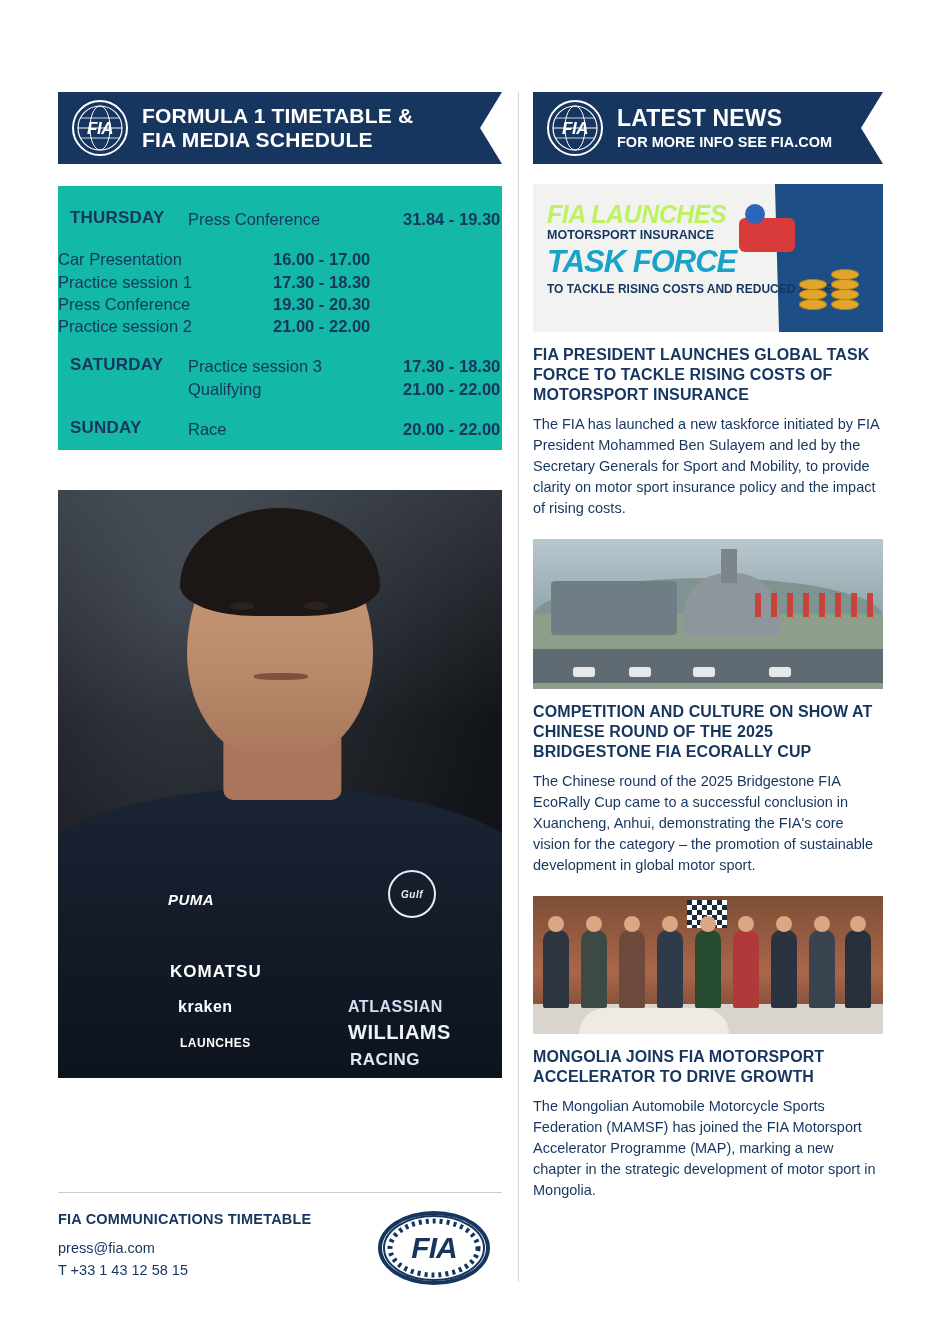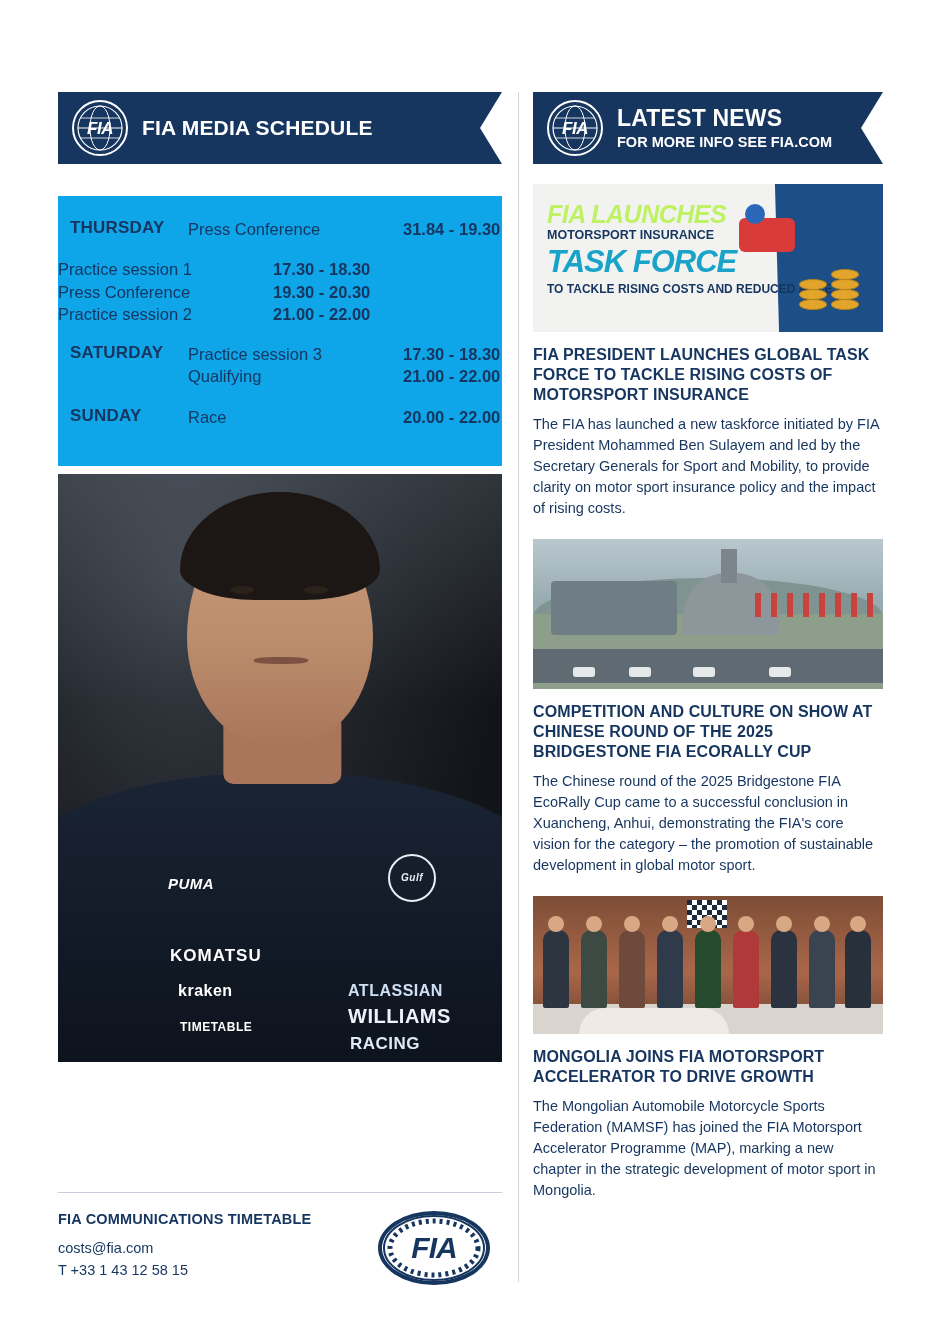--- a/index.html
+++ b/index.html
@@ -434,6 +434,7 @@
         <span class="fia-text">FIA</span>
       </div>
       <div class="banner-titles">
+        <div class="banner-title">FORMULA 1 TIMETABLE &amp;</div>
         <div class="banner-title">FIA MEDIA SCHEDULE</div>
       </div>
     </div>

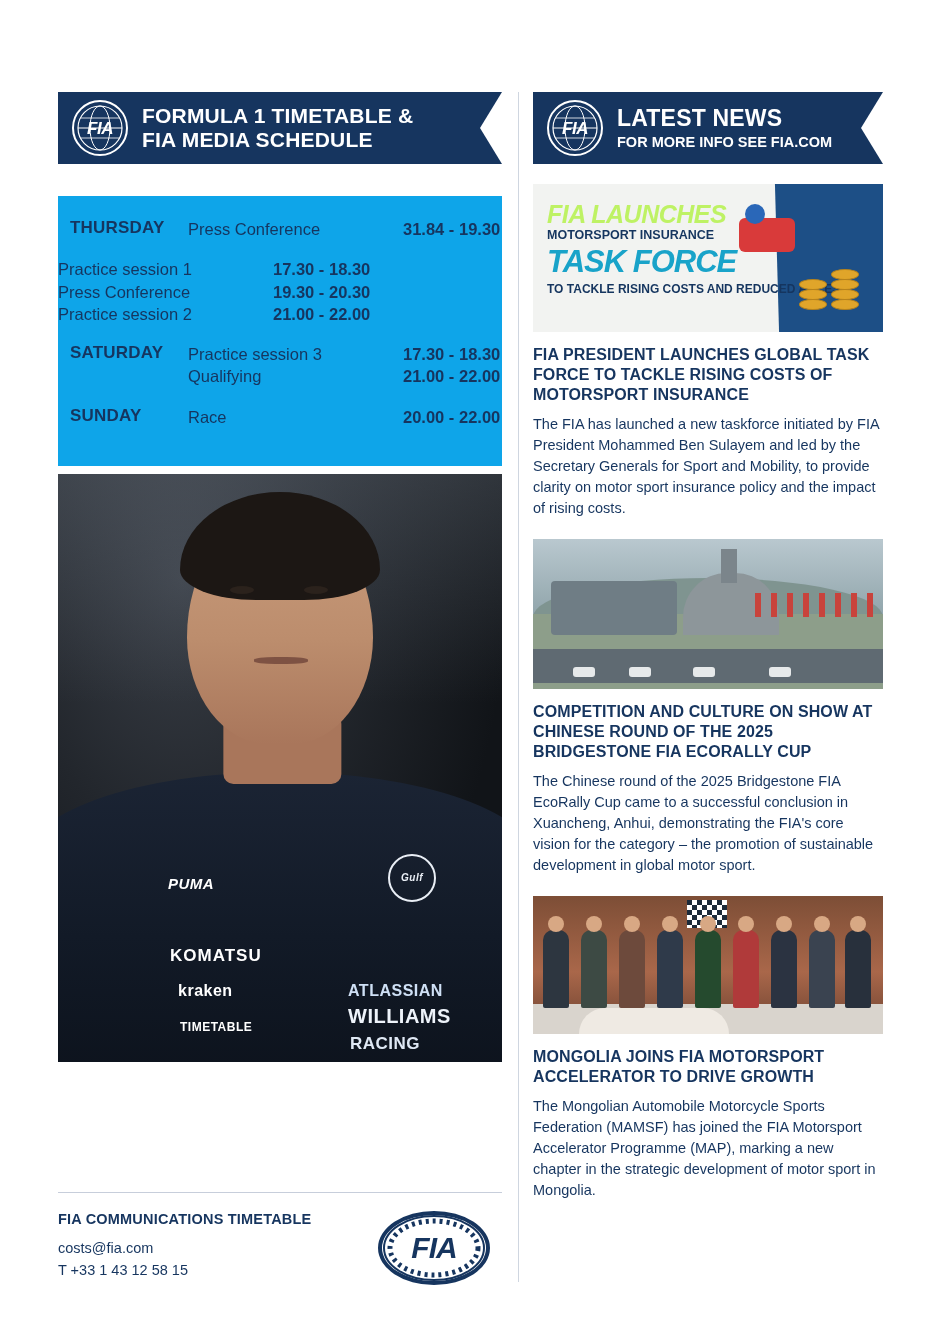--- a/index.html
+++ b/index.html
@@ -113,9 +113,9 @@
 
   
   .schedule {
-    margin-top: 32px;
-    background: #0ea5e9;
-    padding: 22px 0 38px 0;
+    margin-top: 22px;
+    background: #14b8a6;
+    padding: 22px 0 10px 0;
     width: 444px;
     box-sizing: border-box;
   }

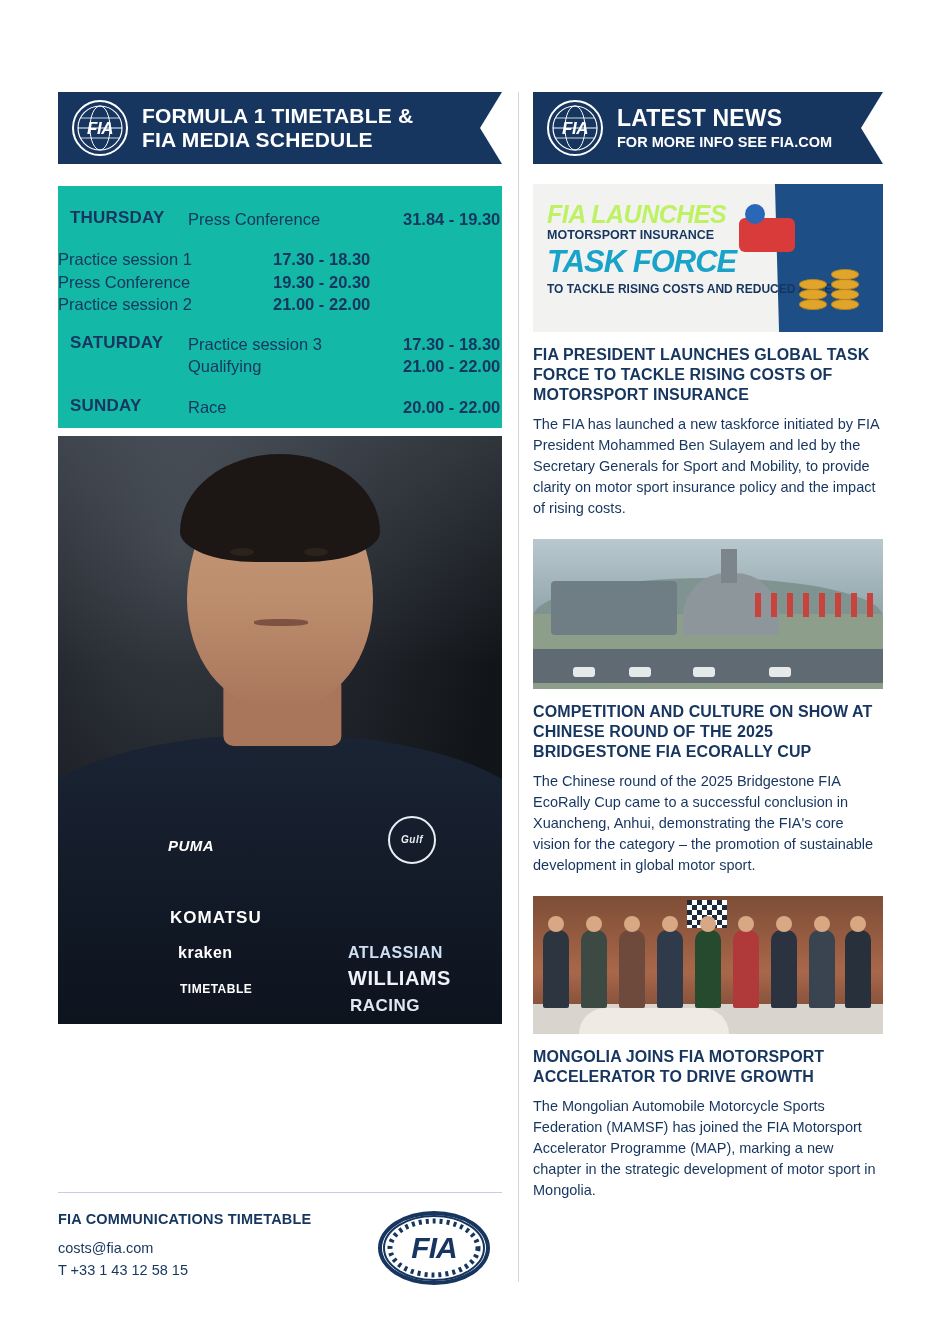--- a/index.html
+++ b/index.html
@@ -453,6 +453,10 @@
 
       <div class="sched-group">
         <div class="sched-rows">
+          <div class="sched-row">
+            <div class="sched-event">Car Presentation</div>
+            <div class="sched-time">16.00 - 17.00</div>
+          </div>
           <div class="sched-row">
             <div class="sched-event">Practice session 1</div>
             <div class="sched-time">17.30 - 18.30</div>

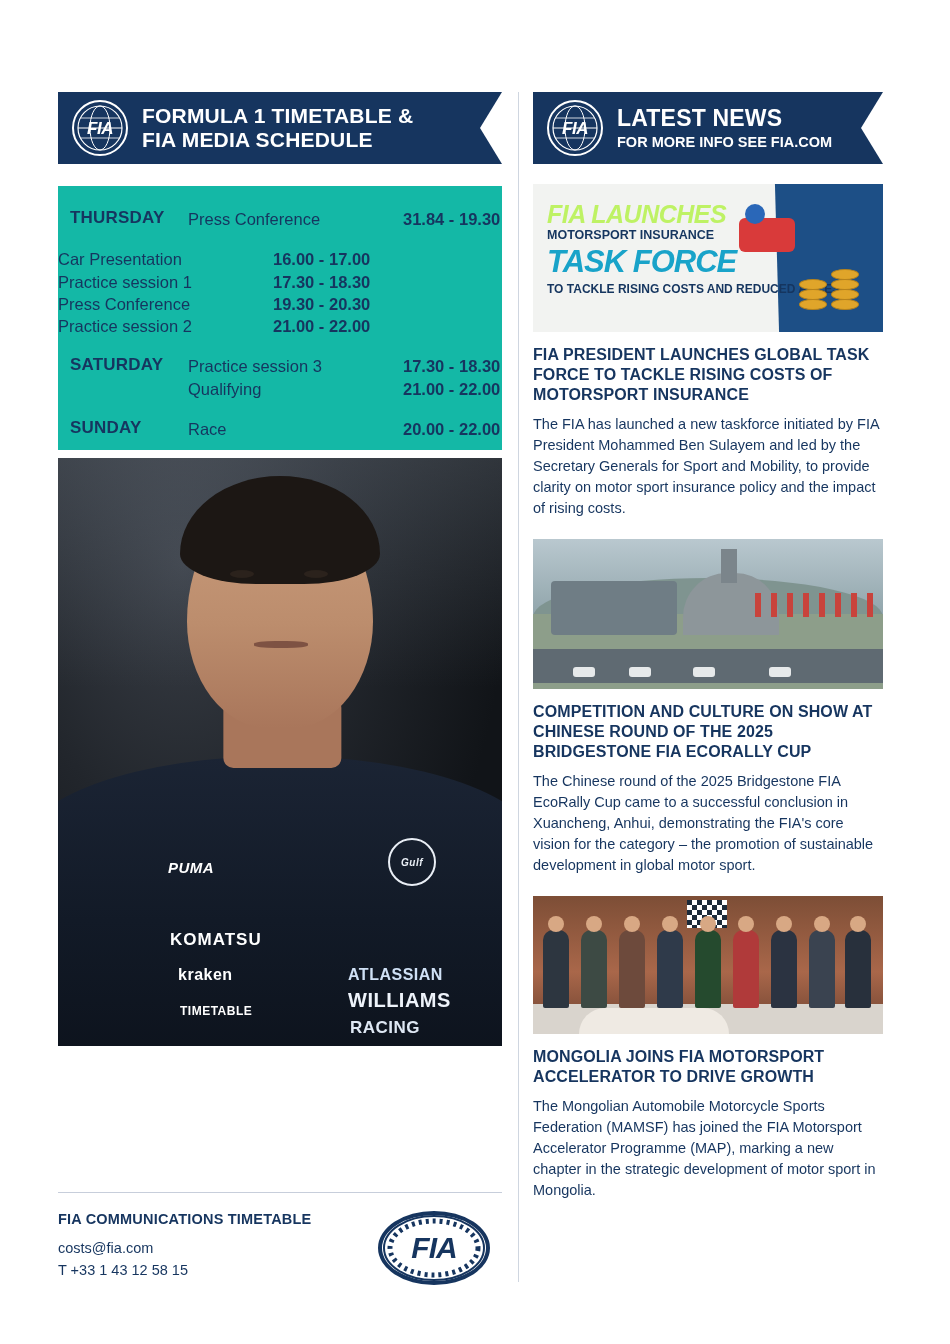--- a/index.html
+++ b/index.html
@@ -153,7 +153,7 @@
   
   .driver-photo {
     position: relative;
-    margin-top: 8px;
+    margin-top: 40px;
     width: 444px;
     height: 588px;
     overflow: hidden;

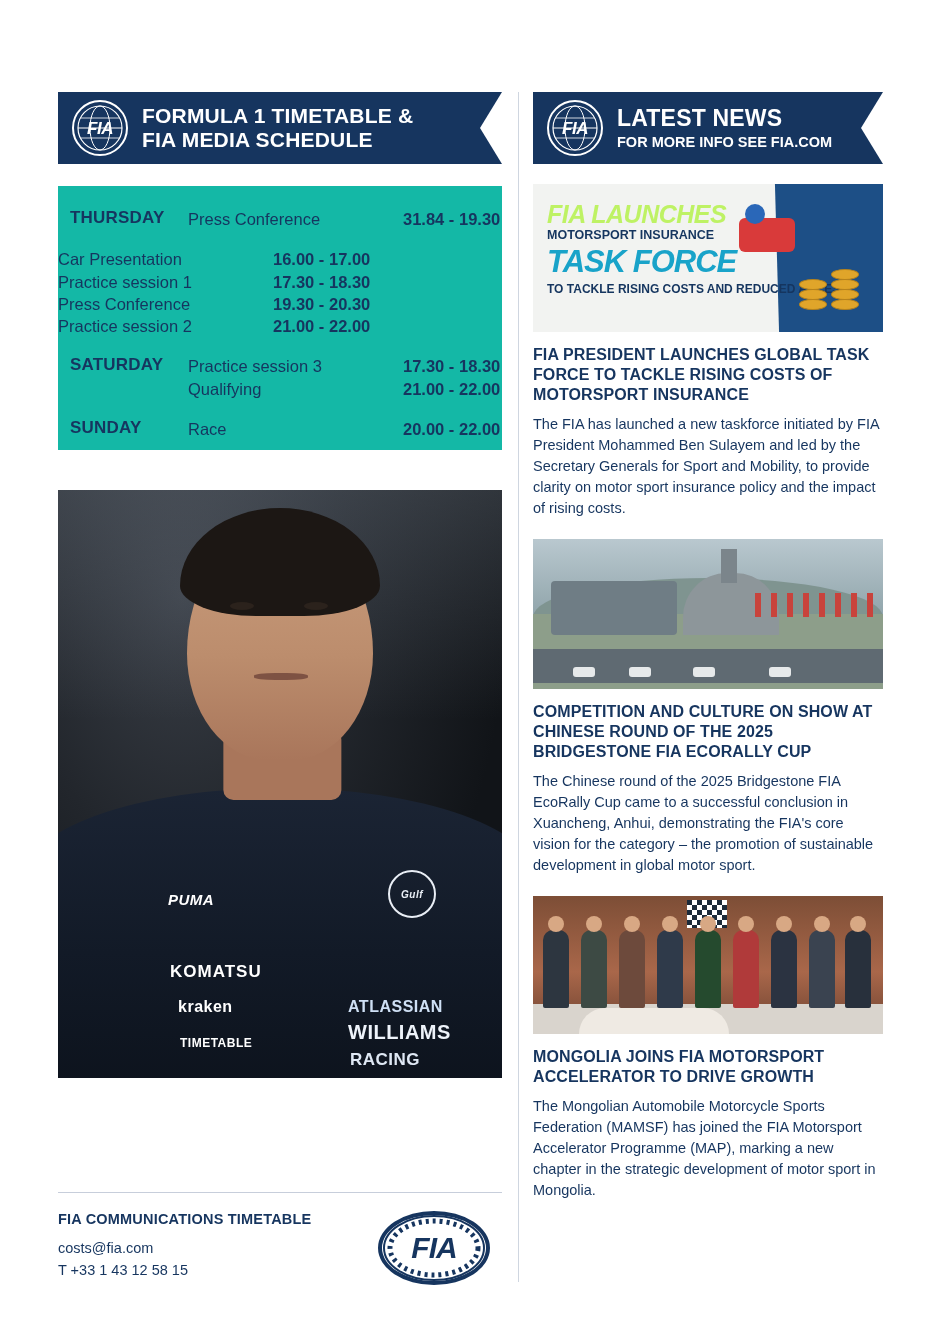--- a/index.html
+++ b/index.html
@@ -513,7 +513,7 @@
       <div class="dp-logo dp-gulf">Gulf</div>
       <div class="dp-logo dp-komatsu">KOMATSU</div>
       <div class="dp-logo dp-kraken">kraken</div>
-      <div class="dp-logo dp-myprotein">TIMETABLE</div>
+      <div class="dp-logo dp-myprotein">LAUNCHES</div>
       <div class="dp-logo dp-atlassian">ATLASSIAN</div>
       <div class="dp-logo dp-williams">WILLIAMS</div>
       <div class="dp-logo dp-racing">RACING</div>

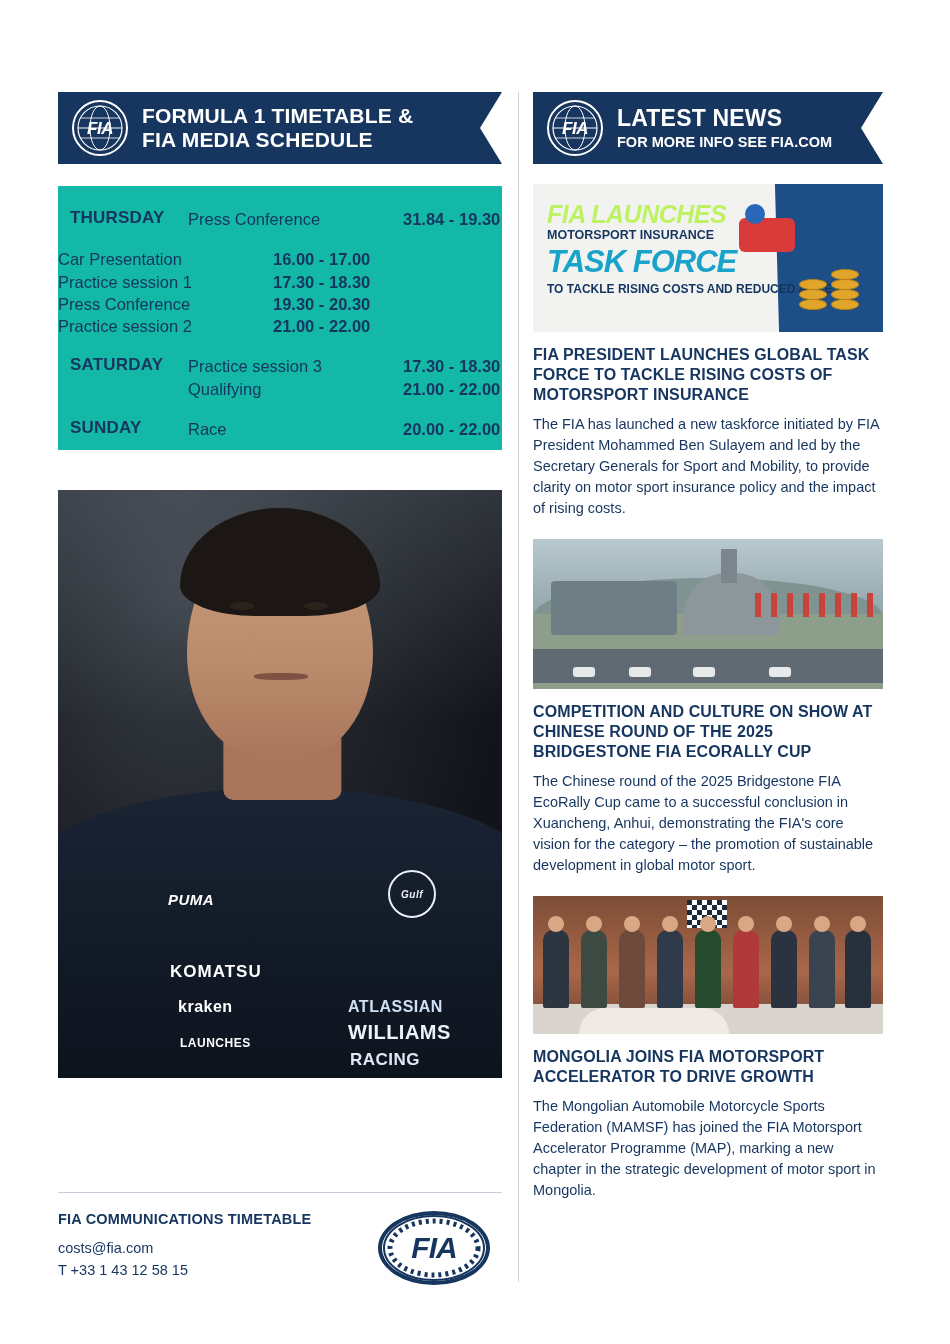--- a/index.html
+++ b/index.html
@@ -526,7 +526,7 @@
     <div class="footer-inner">
       <div>
         <div class="footer-dept">FIA COMMUNICATIONS TIMETABLE</div>
-        <div class="footer-line">costs@fia.com</div>
+        <div class="footer-line">press@fia.com</div>
         <div class="footer-line">T +33 1 43 12 58 15</div>
       </div>
       <div class="footer-logo">

